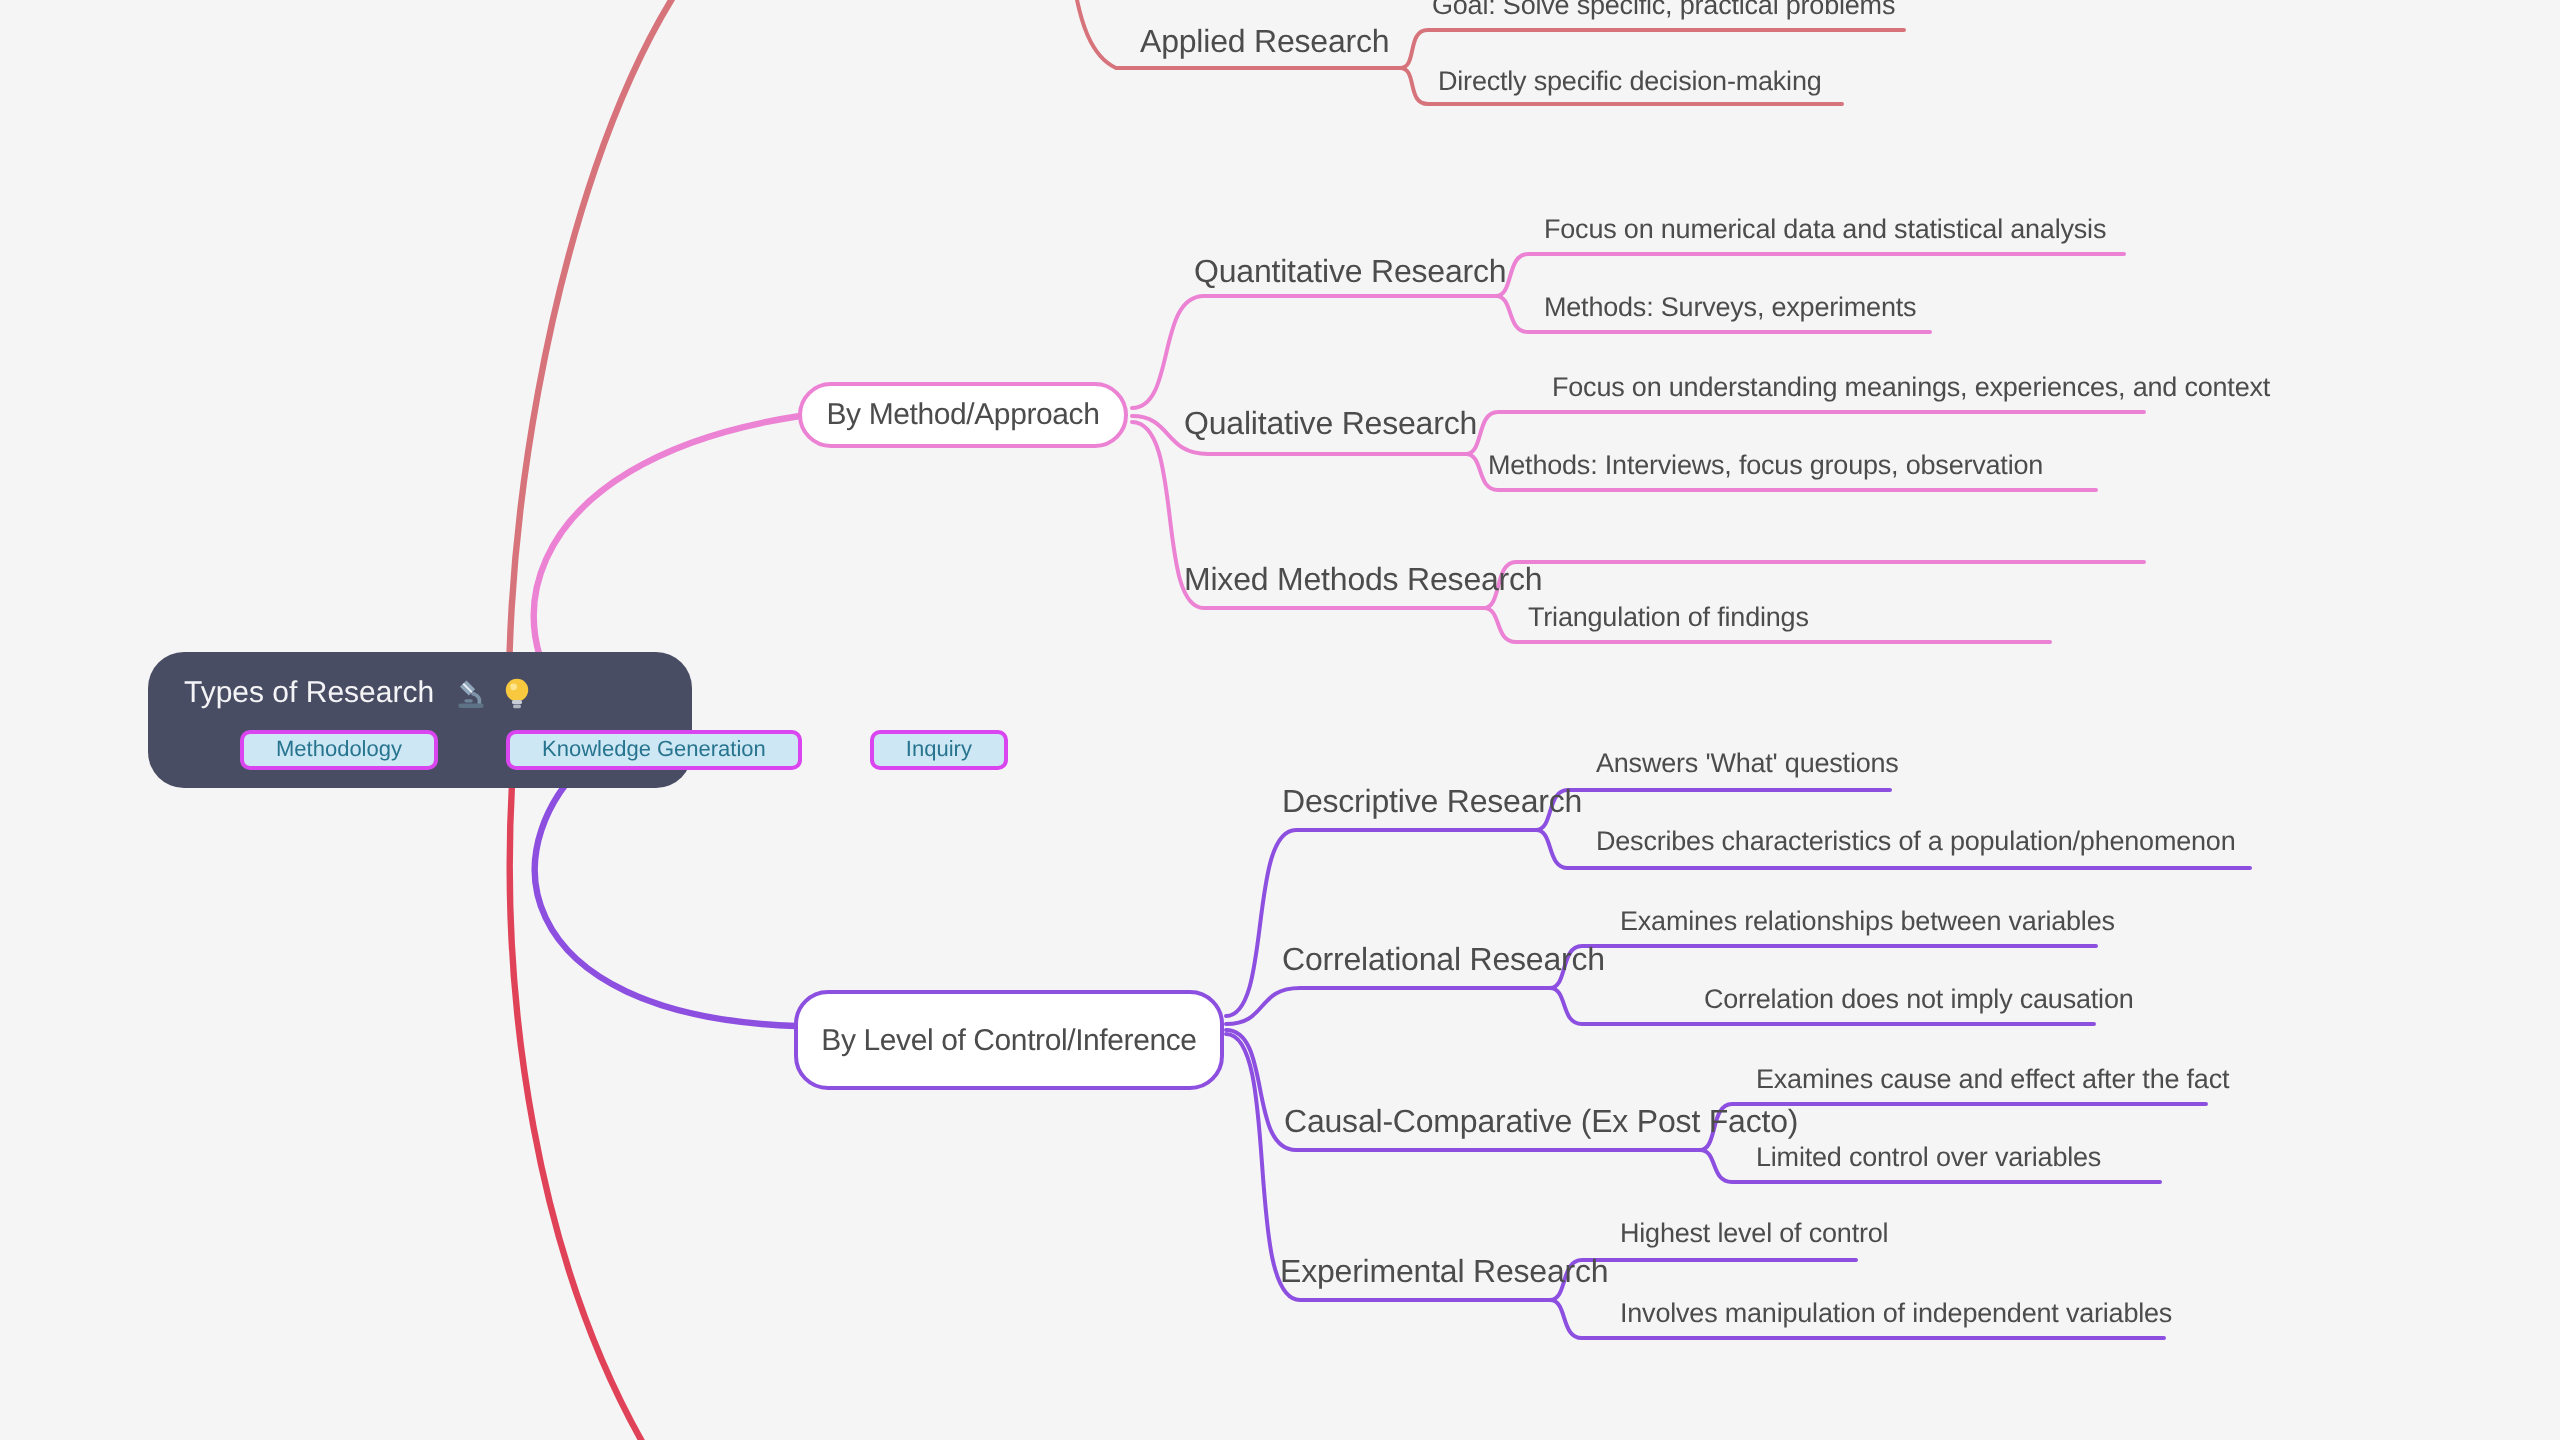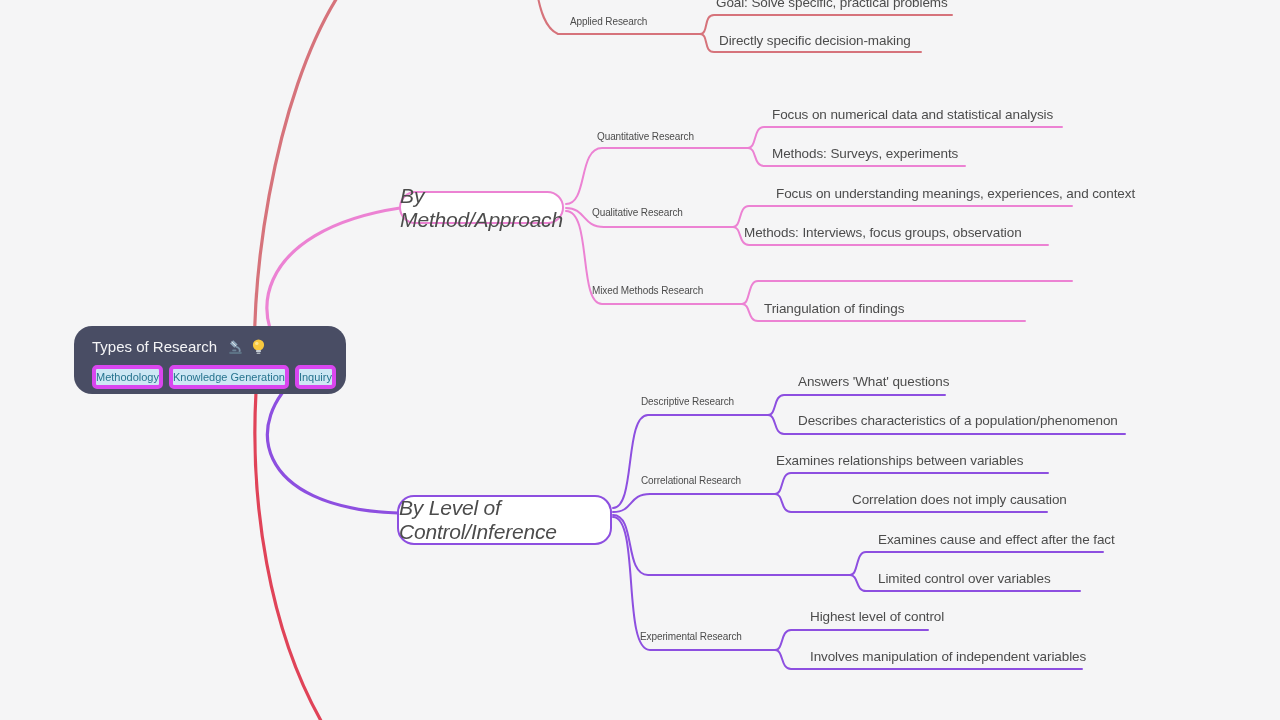--- a/index.html
+++ b/index.html
@@ -20,7 +20,7 @@
     position:absolute;white-space:nowrap;font-size:13.5px;line-height:17px;
     color:var(--label-text);letter-spacing:-0.1px;
   }
-  .lbl-l2{font-size:10px;line-height:18px;}
+  .lbl-l2{font-size:16px;line-height:18px;}
   .pill{
     position:absolute;background:#fff;border-radius:17px;box-sizing:border-box;
     display:flex;align-items:center;justify-content:center;

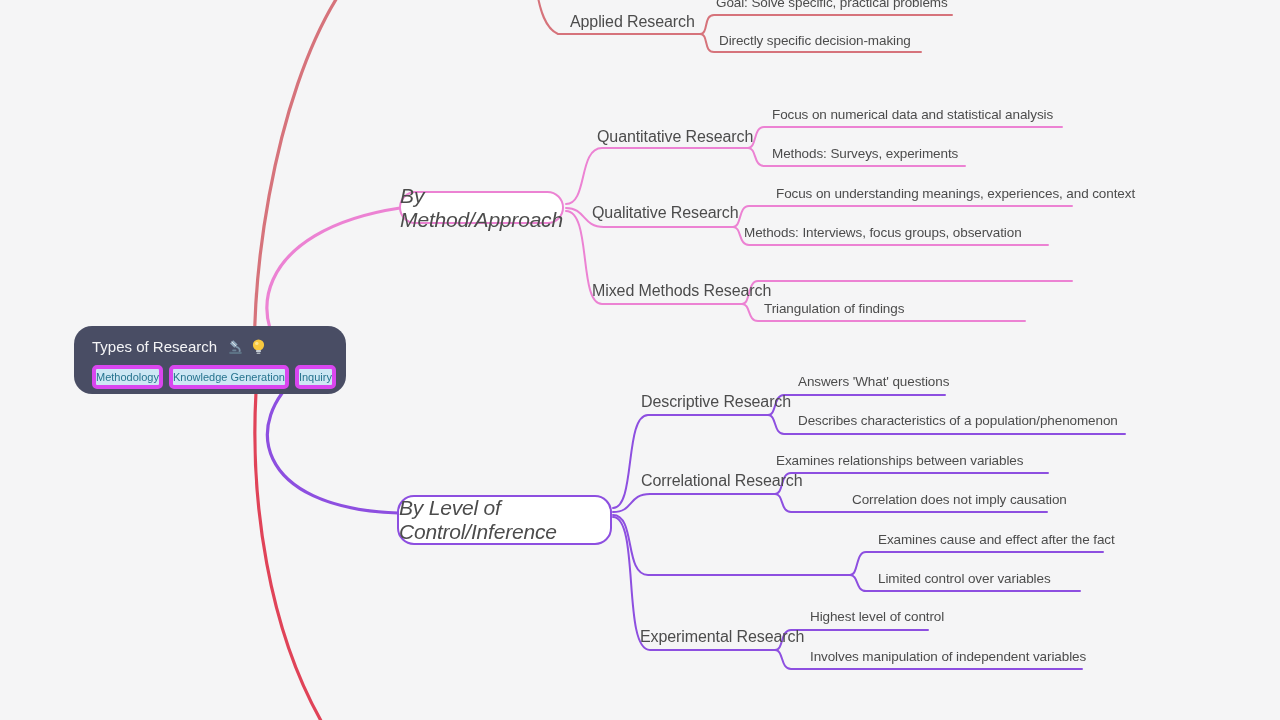--- a/index.html
+++ b/index.html
@@ -24,7 +24,7 @@
   .pill{
     position:absolute;background:#fff;border-radius:17px;box-sizing:border-box;
     display:flex;align-items:center;justify-content:center;
-    font-size:21px;color:var(--label-text);letter-spacing:-0.2px;font-style:italic;
+    font-size:15px;color:var(--label-text);letter-spacing:-0.2px;
   }
   .pill-method{left:399px;top:191px;width:165px;height:33px;border:2.5px solid var(--branch-pink);}
   .pill-control{left:397px;top:495px;width:215px;height:50px;border:2.5px solid var(--branch-purple);}

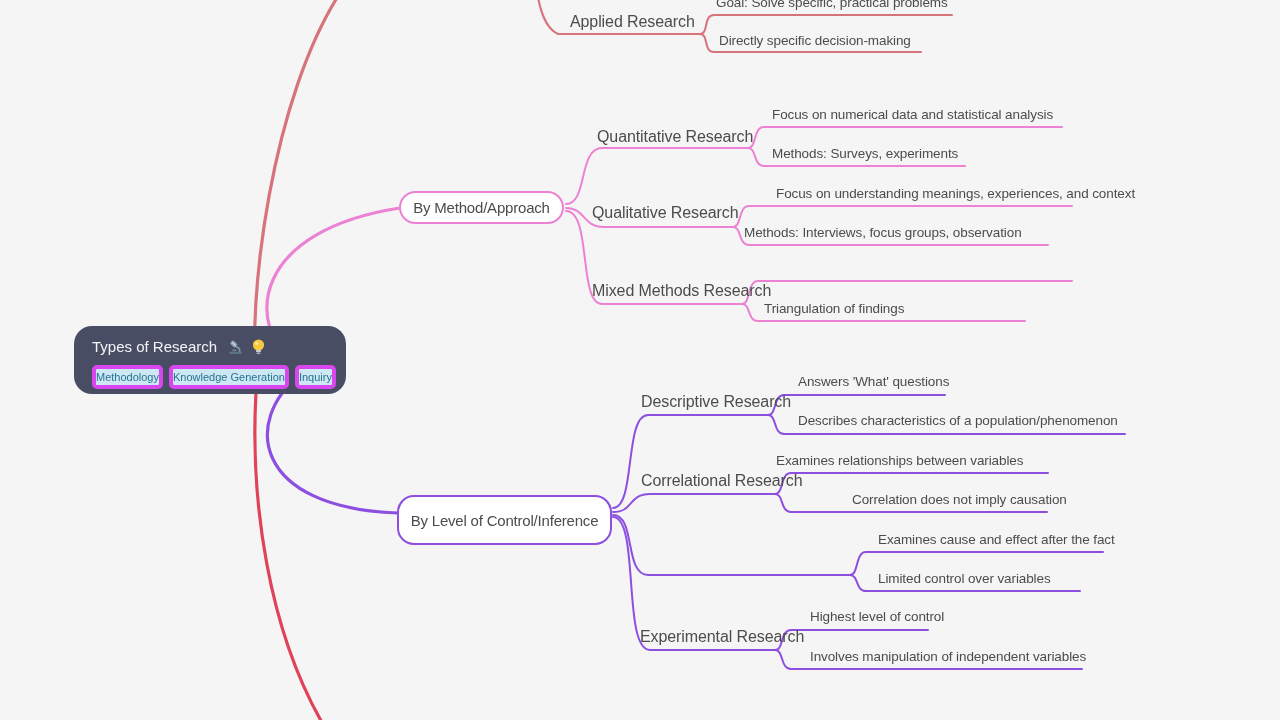--- a/index.html
+++ b/index.html
@@ -41,8 +41,8 @@
   .badges{display:flex;gap:6px;margin-top:6px;}
   .badge{
     background:var(--badge-bg);color:var(--badge-text);
-    font-size:11px;line-height:14px;padding:1px 0;border-radius:5px;
-    border:4px solid #d946ef;white-space:nowrap;
+    font-size:11px;line-height:14px;padding:1px 16px;border-radius:5px;
+    border:2px solid #d946ef;white-space:nowrap;margin-left:28px;
   }
 </style>
 </head>

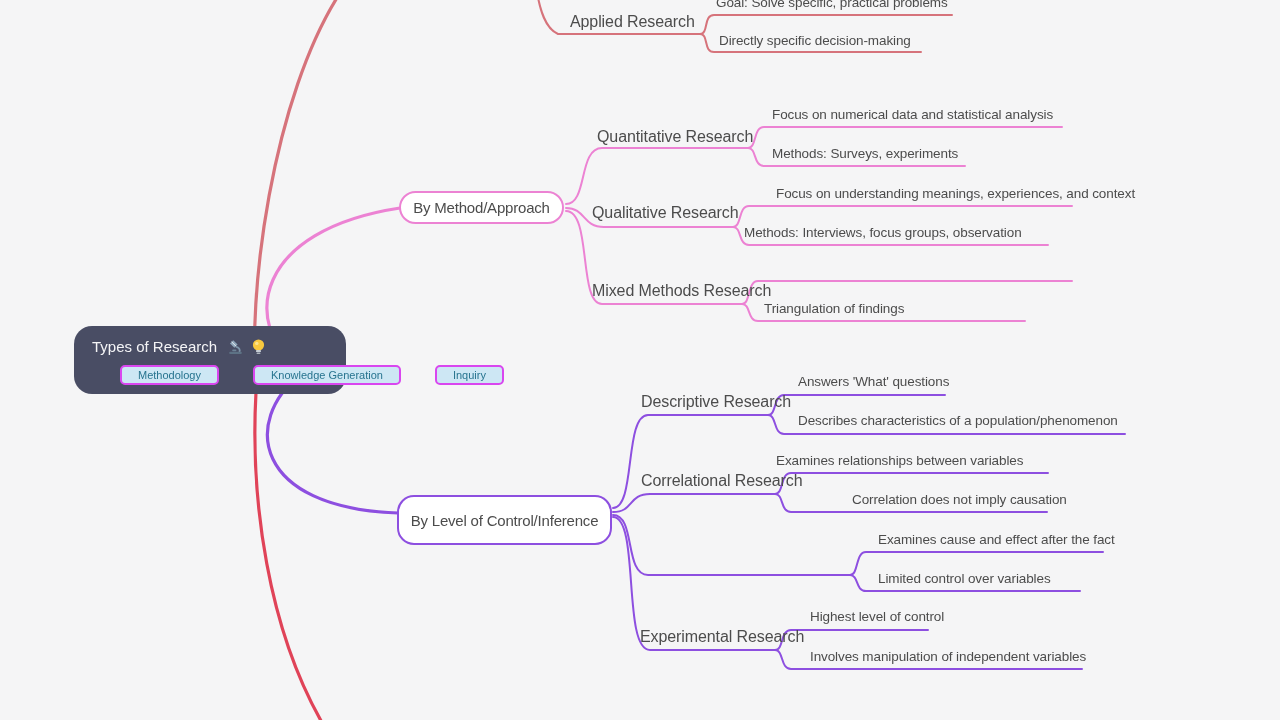--- a/index.html
+++ b/index.html
@@ -131,7 +131,7 @@
   <div class="lbl" style="left:798px;top:373px;">Answers 'What' questions</div>
   <div class="lbl" style="left:798px;top:412px;">Describes characteristics of a population/phenomenon</div>
   <div class="lbl lbl-l2" style="left:641px;top:472px;">Correlational Research</div>
-  <div class="lbl" style="left:776px;top:452px;">Examines relationships between variables</div>
+  <div class="lbl" style="left:810px;top:452px;">Examines relationships between variables</div>
   <div class="lbl" style="left:852px;top:491px;text-align:center;">Correlation does not imply causation</div>
   <div class="lbl" style="left:878px;top:531px;text-align:center;">Examines cause and effect after the fact</div>
   <div class="lbl" style="left:878px;top:570px;">Limited control over variables</div>

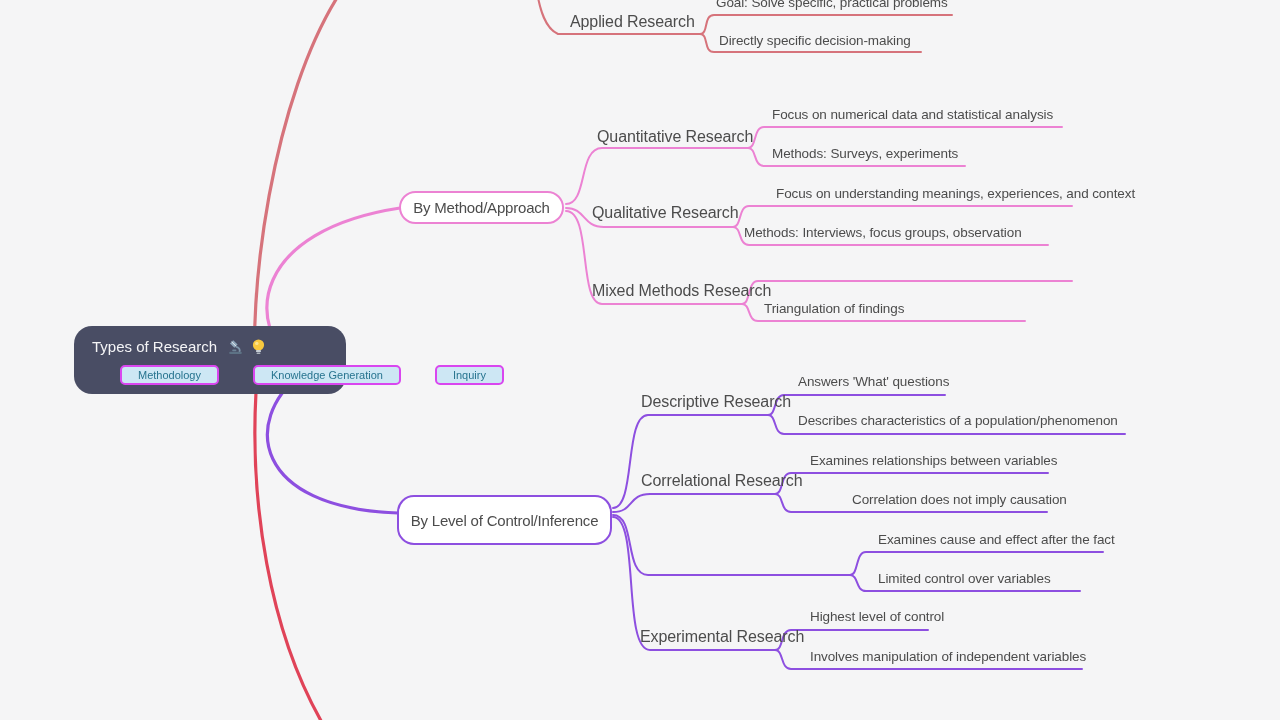--- a/index.html
+++ b/index.html
@@ -133,6 +133,7 @@
   <div class="lbl lbl-l2" style="left:641px;top:472px;">Correlational Research</div>
   <div class="lbl" style="left:810px;top:452px;">Examines relationships between variables</div>
   <div class="lbl" style="left:852px;top:491px;text-align:center;">Correlation does not imply causation</div>
+  <div class="lbl lbl-l2" style="left:642px;top:553px;">Causal-Comparative (Ex Post Facto)</div>
   <div class="lbl" style="left:878px;top:531px;text-align:center;">Examines cause and effect after the fact</div>
   <div class="lbl" style="left:878px;top:570px;">Limited control over variables</div>
   <div class="lbl lbl-l2" style="left:640px;top:628px;">Experimental Research</div>

